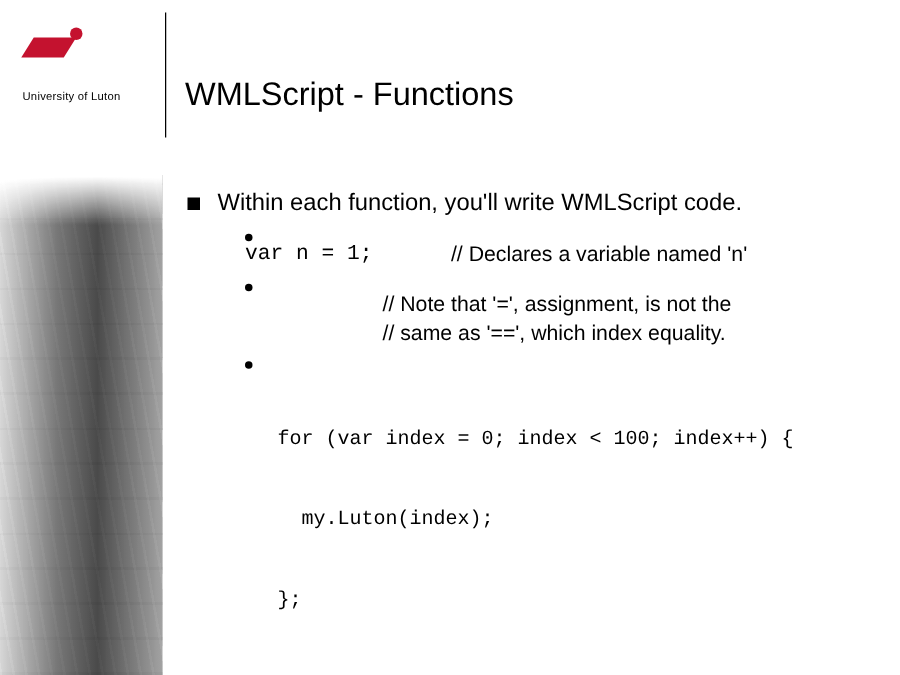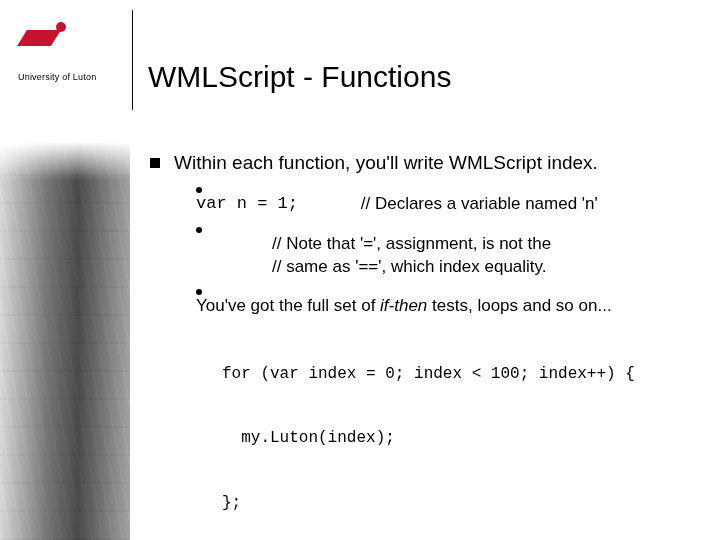--- a/index.html
+++ b/index.html
@@ -78,7 +78,7 @@
     border-left: 1px solid #000;
   }
   .title-text {
-    font-size: 30px;
+    font-size: 26px;
     font-weight: normal;
     padding: 42px 0 0 16px;
   }

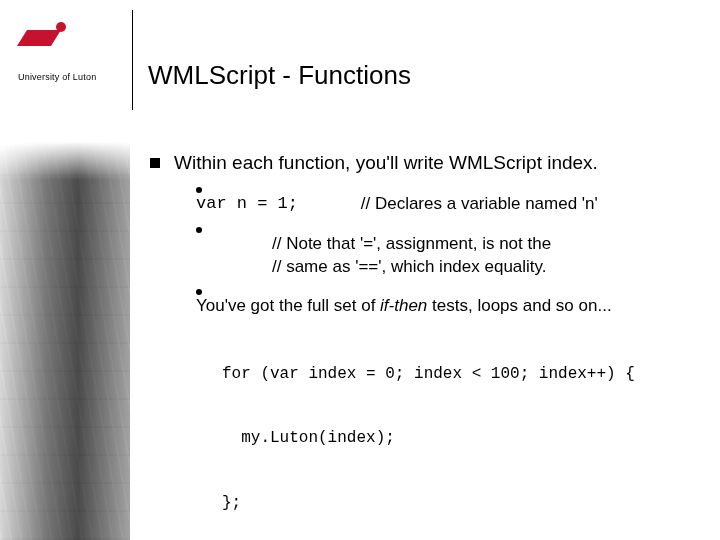--- a/index.html
+++ b/index.html
@@ -169,7 +169,7 @@
 
   <div class="b1">
     <span class="sq"></span>
-    <span>Within each function, you'll write WMLScript index.</span>
+    <span>Within each function, you'll write WMLScript code.</span>
   </div>
 
   <div class="sub">

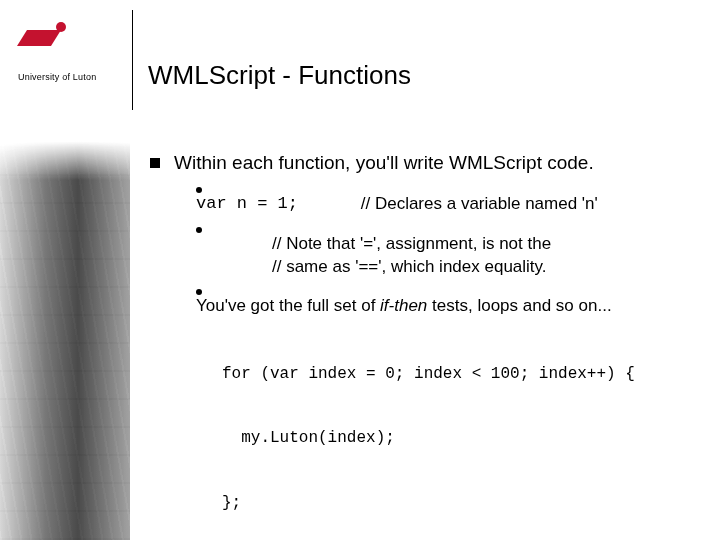--- a/index.html
+++ b/index.html
@@ -136,7 +136,7 @@
     vertical-align: top;
   }
   .cmtblock {
-    margin-left: 76px;
+    margin-left: 110px;
   }
   .forblock {
     margin-left: 26px;

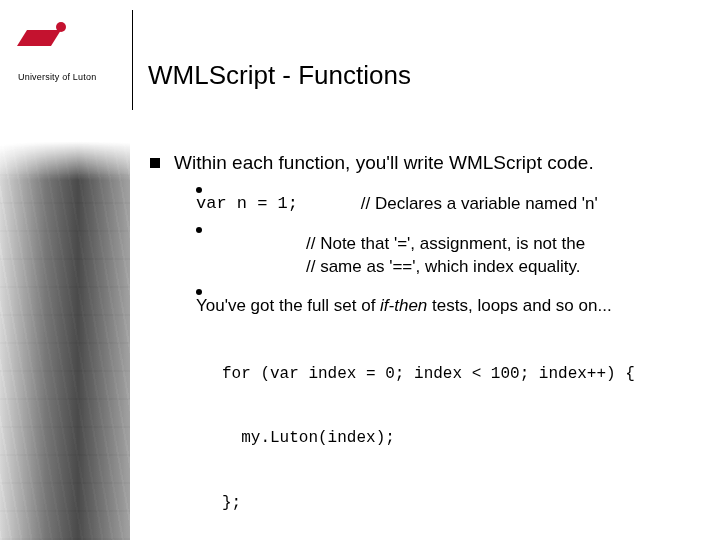--- a/index.html
+++ b/index.html
@@ -192,9 +192,6 @@
 
     <div class="row">
       <span class="dot"></span>
-      <span>
-        <span>You've got the full set of </span><span class="ital">if-then</span><span> tests, loops and so on...</span>
-      </span>
     </div>
 
     <div class="forblock">

